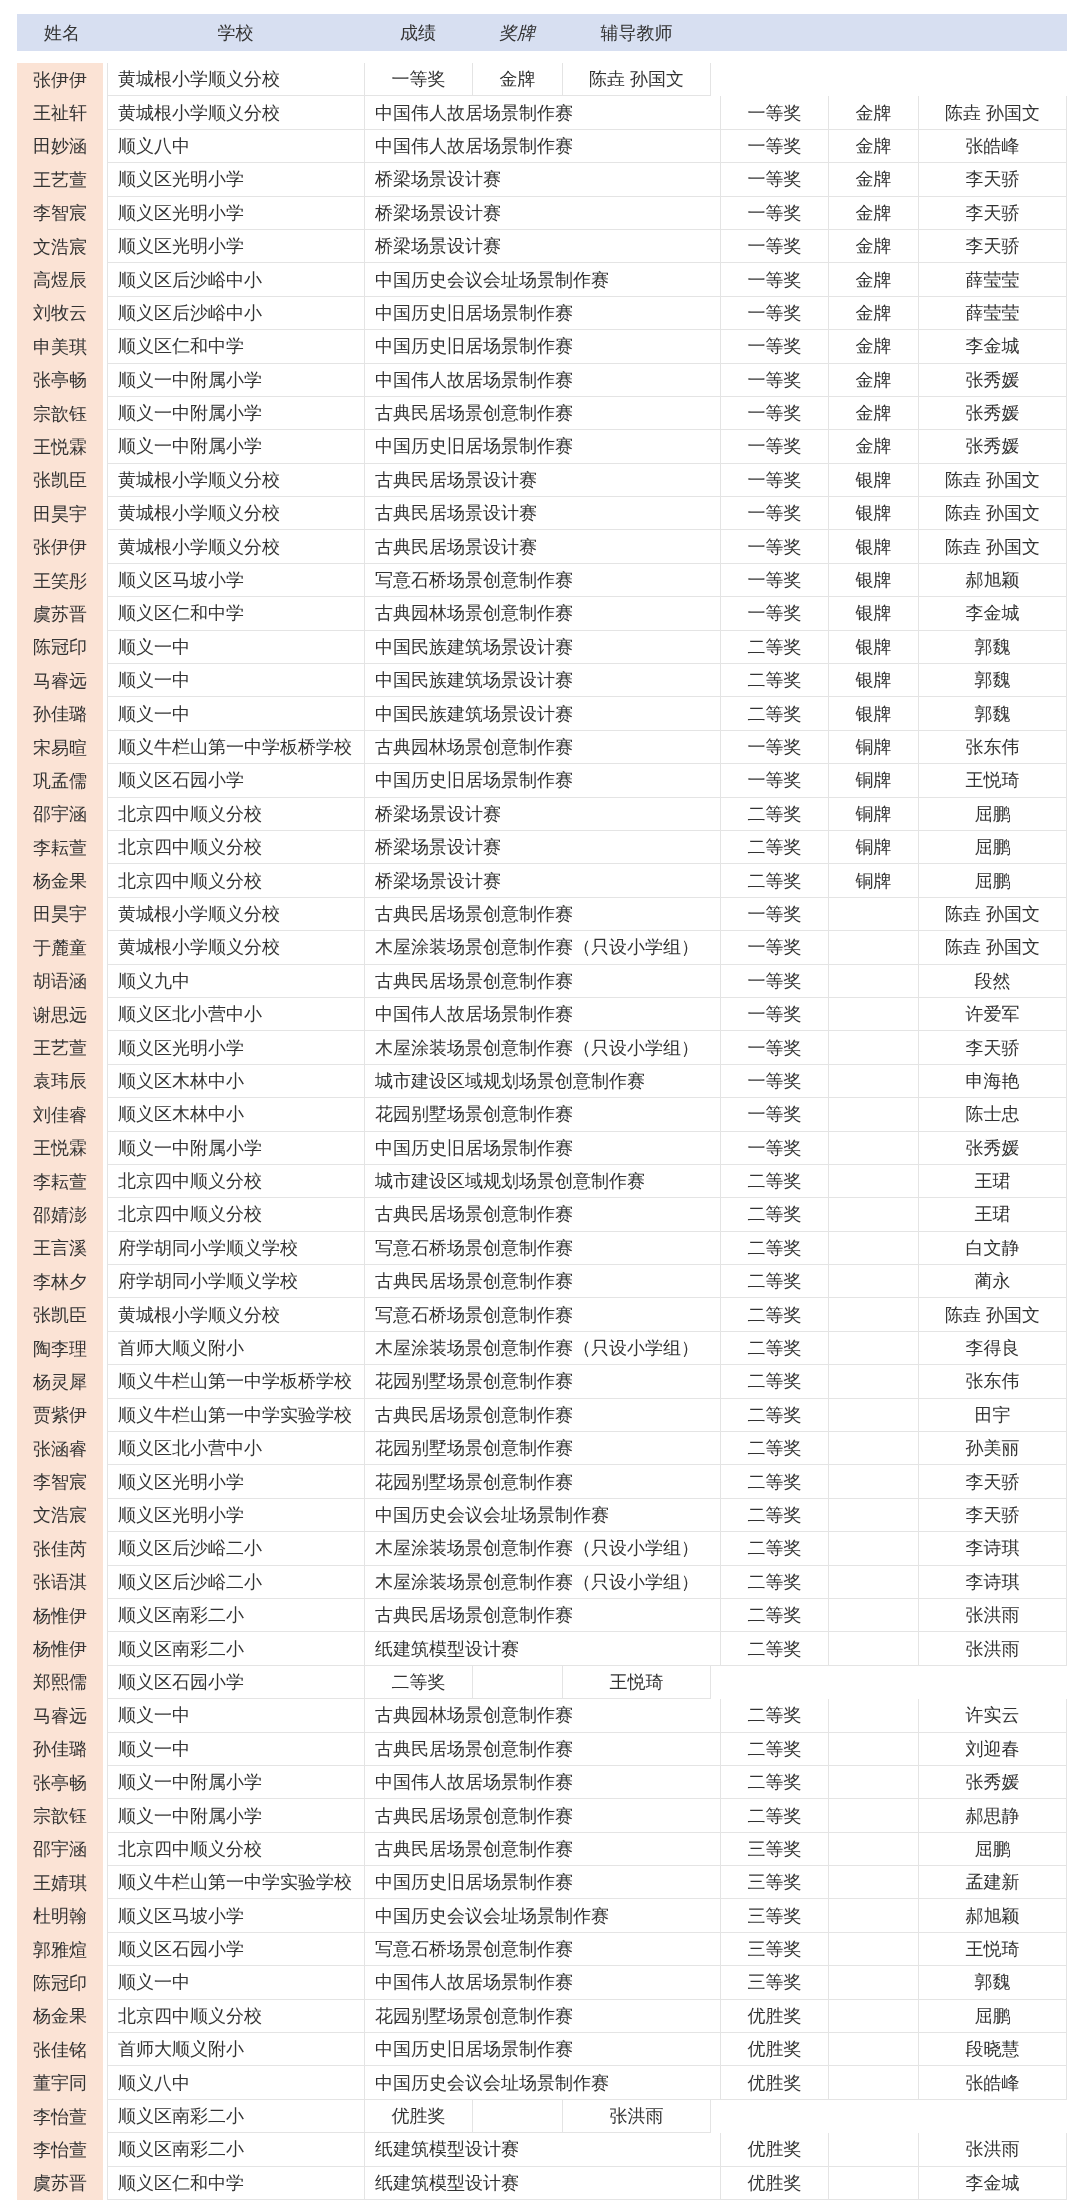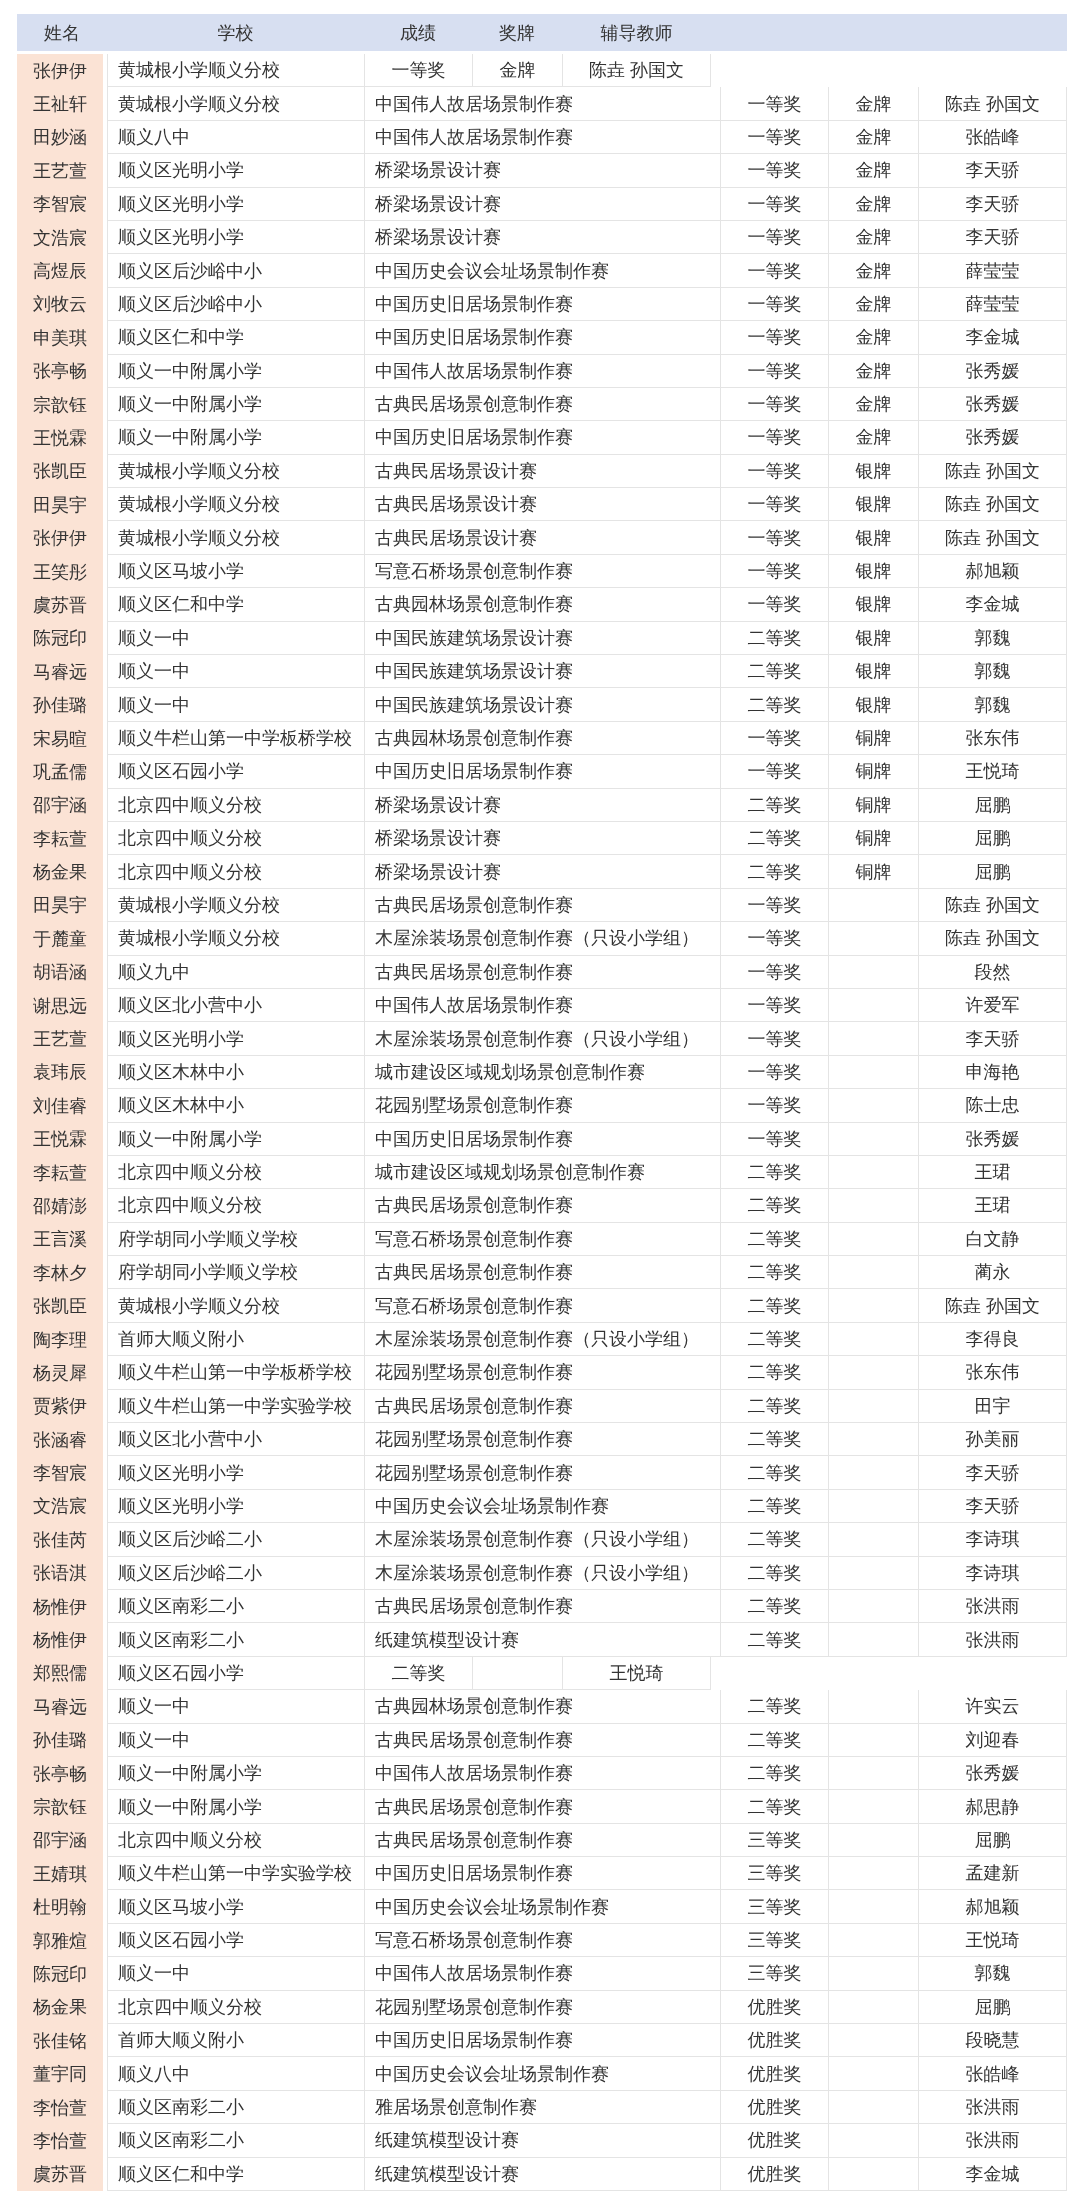--- a/index.html
+++ b/index.html
@@ -17,7 +17,7 @@
     display: flex;
     height: 37px;
     background: var(--header-bg, #d7dff1);
-    margin-bottom: 3px;
+    margin-bottom: 12px;
   }
   .hcell {
     display: flex;

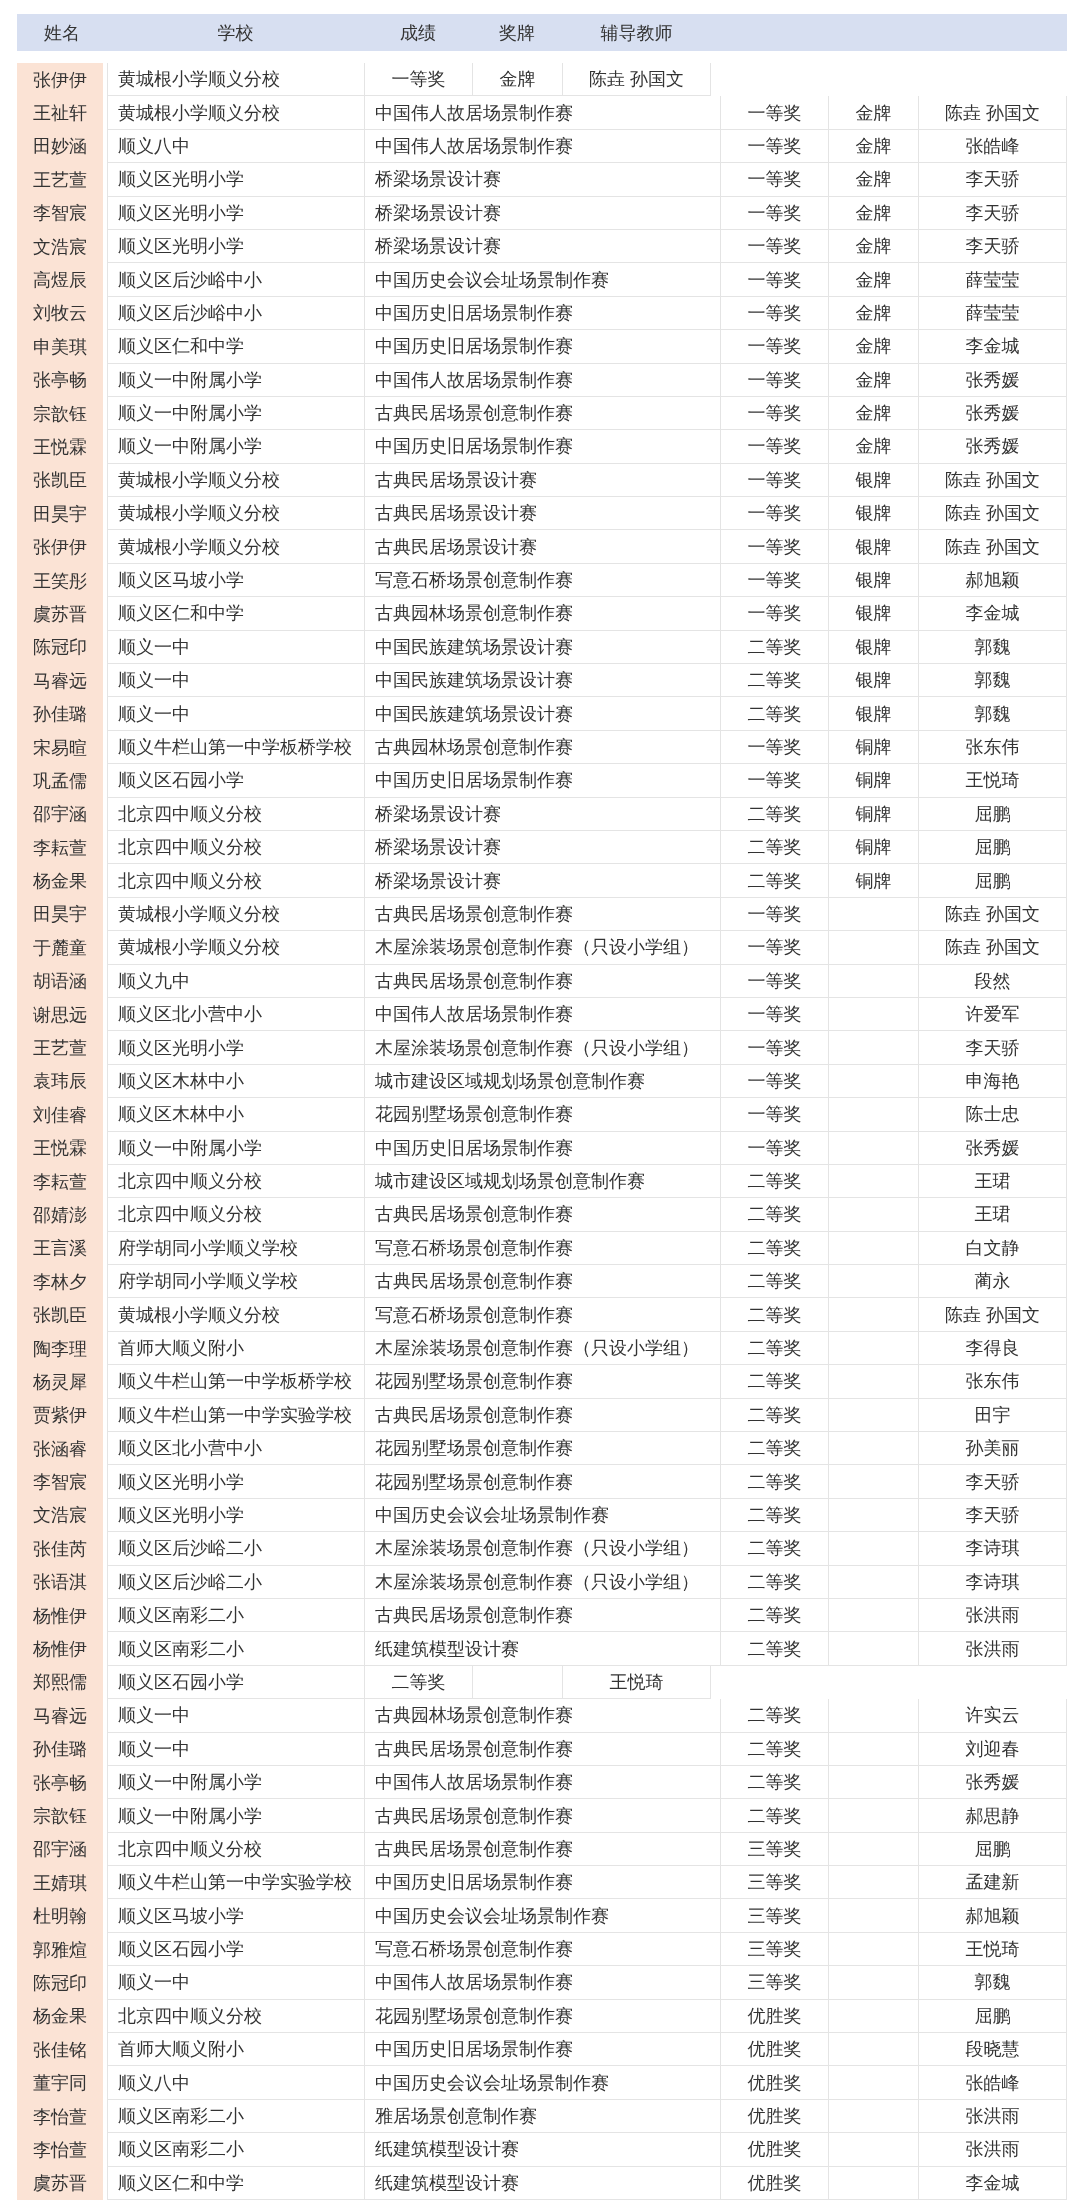--- a/index.html
+++ b/index.html
@@ -31,7 +31,7 @@
   .h1 { width: 257px; }
   .h2 { width: 356px; }
   .h3 { width: 108px; }
-  .h4 { width: 90px; }
+  .h4 { width: 90px; font-style: italic; }
   .h5 { width: 149px; }
 
   

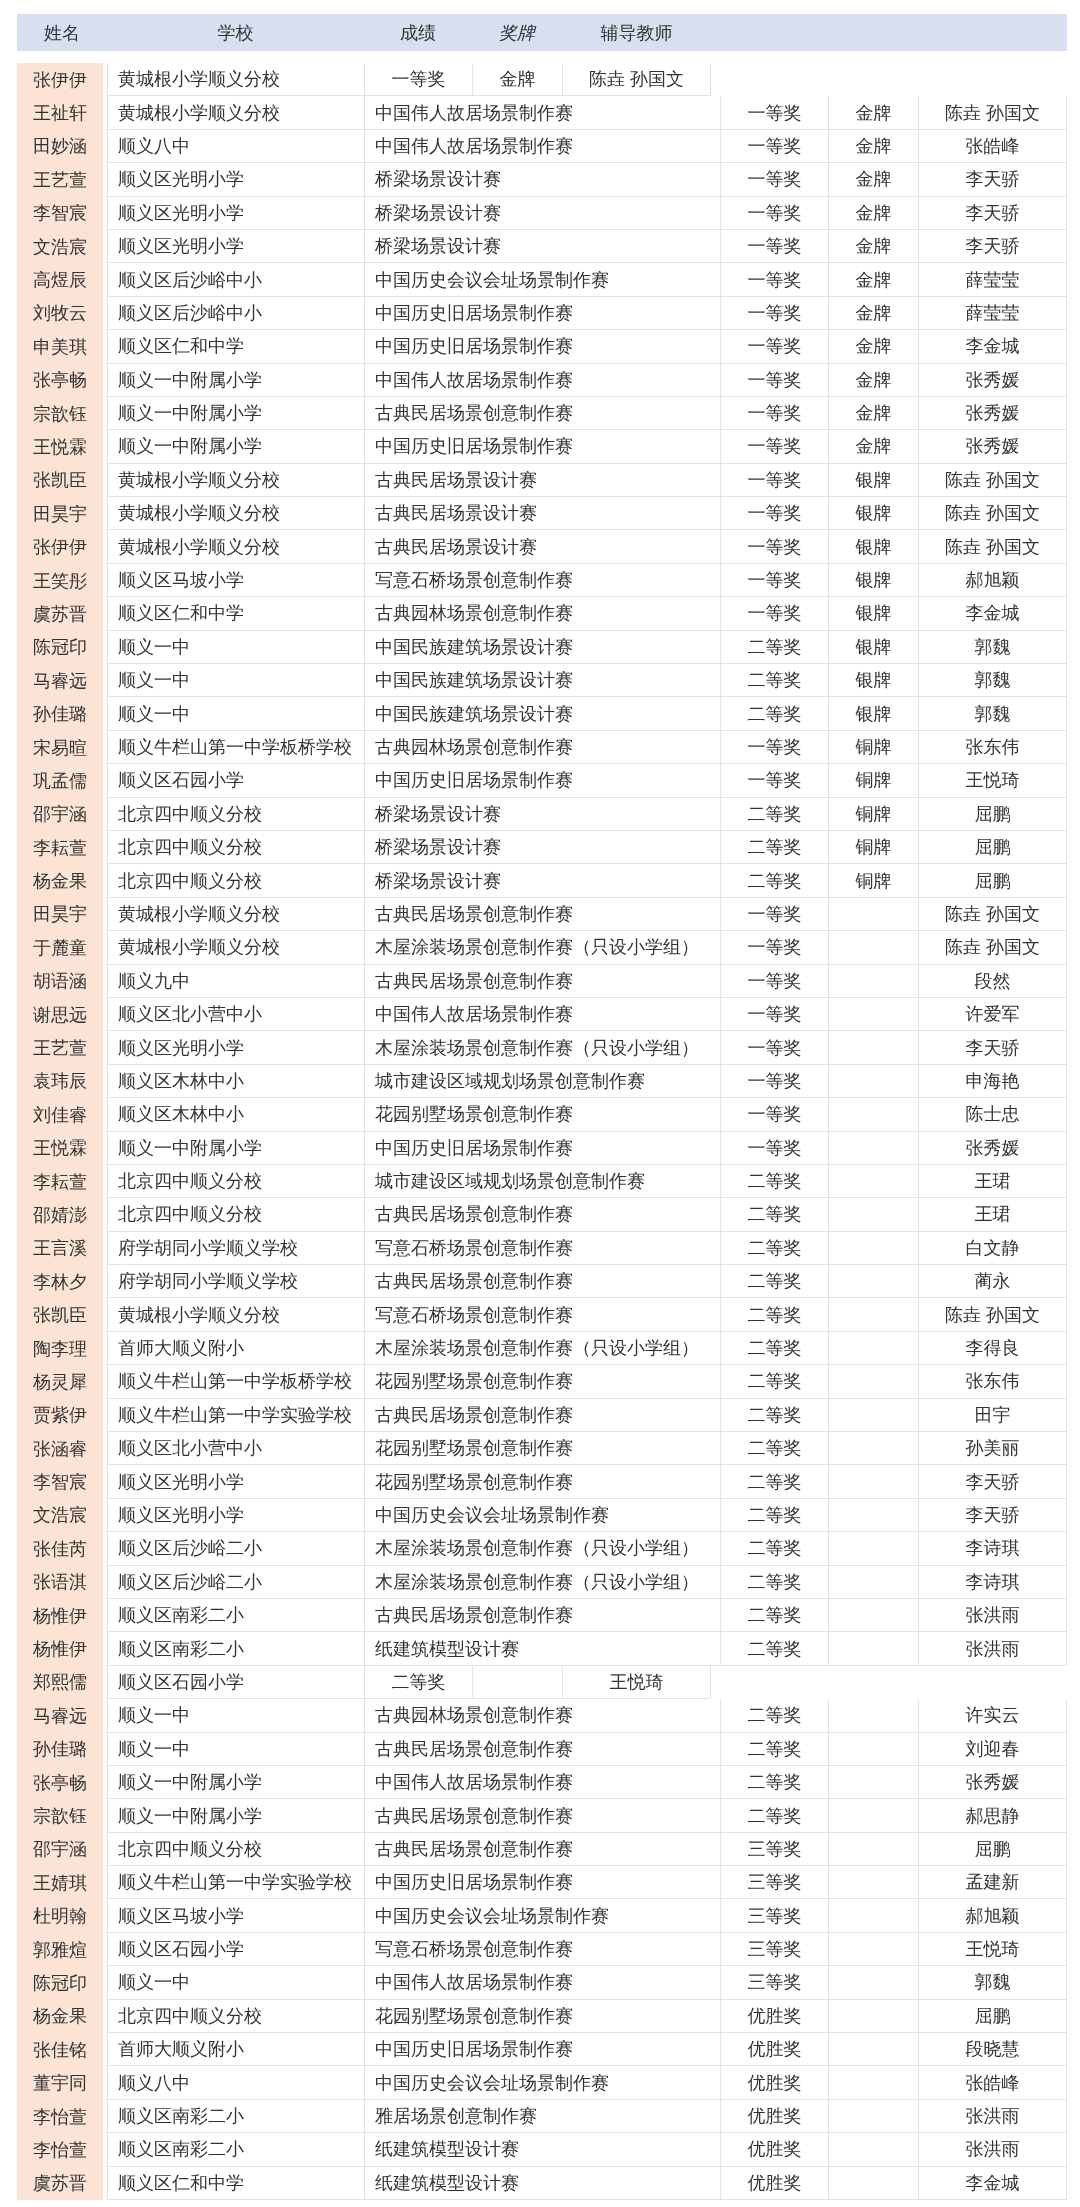--- a/index.html
+++ b/index.html
@@ -563,7 +563,6 @@
         <div class="trow">
           <div class="cell c0">李怡萱</div>
           <div class="cell c1">顺义区南彩二小</div>
-          <div class="cell c2">雅居场景创意制作赛</div>
           <div class="cell c3">优胜奖</div>
           <div class="cell c4"></div>
           <div class="cell c5">张洪雨</div>

